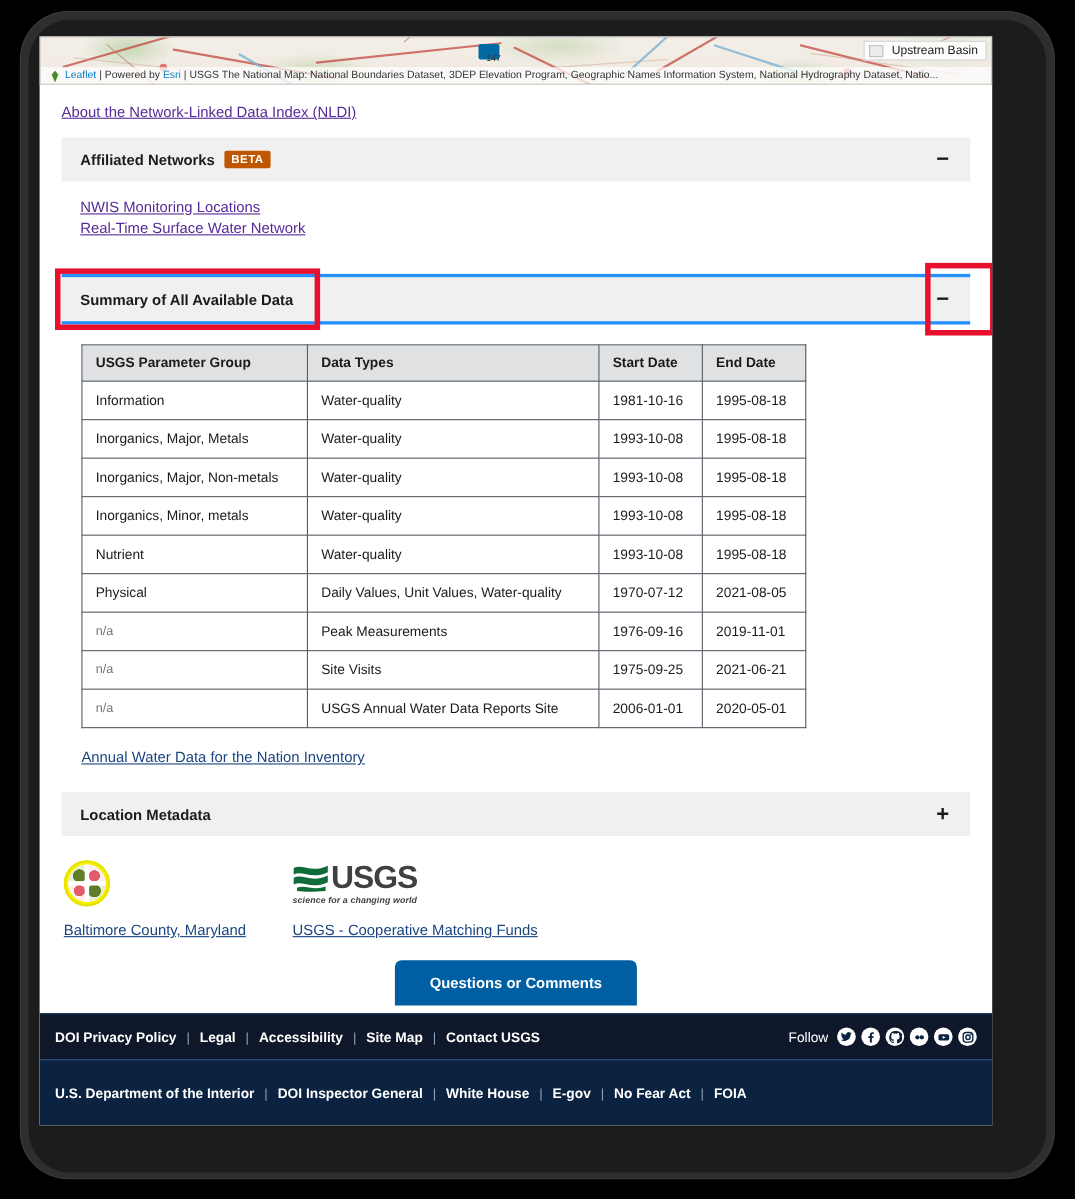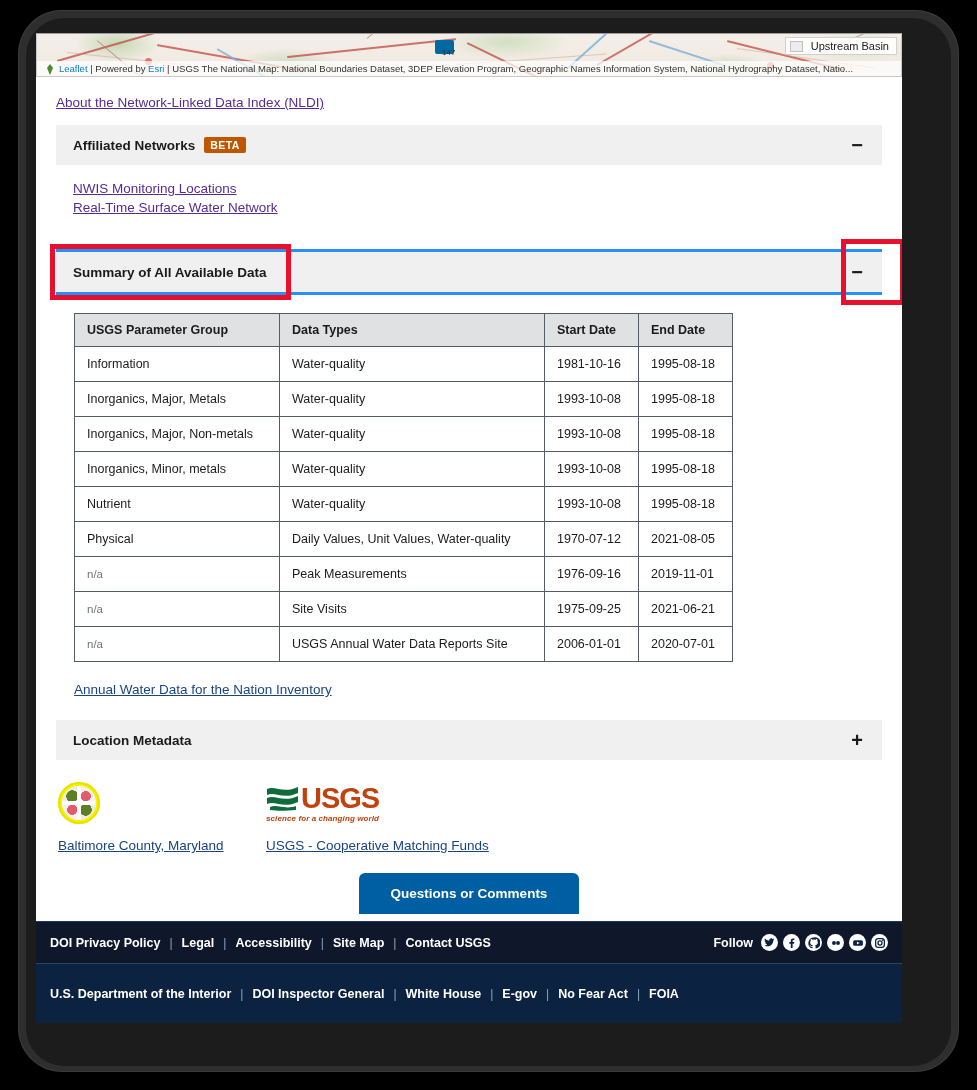--- a/index.html
+++ b/index.html
@@ -426,7 +426,7 @@
                     <td class="c-group na">n/a</td>
                     <td class="c-types">USGS Annual Water Data Reports Site</td>
                     <td class="c-start">2006-01-01</td>
-                    <td class="c-end">2020-07-01</td>
+                    <td class="c-end">2020-05-01</td>
                   </tr>
                 </tbody>
             </table>

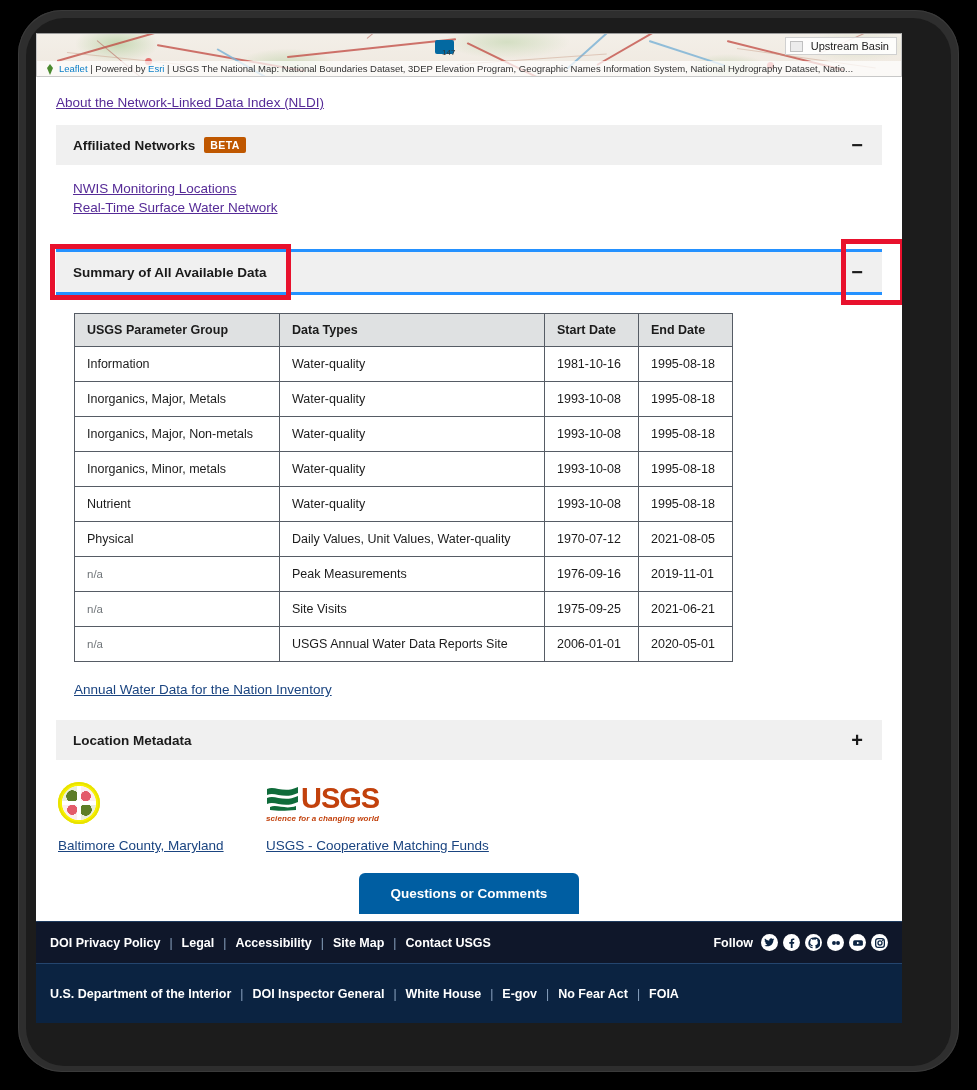--- a/index.html
+++ b/index.html
@@ -221,7 +221,7 @@
   .seal-cross-h { position: absolute; left: 0; top: 15px; width: 34px; height: 4px; background: #fff; }
 
   
-  .usgs-logo { color: #c2410c; }
+  .usgs-logo { color: #404040; }
   .usgs-word {
     font-family: "Liberation Sans", sans-serif;
     font-weight: bold; font-size: 29px; letter-spacing: -1px;

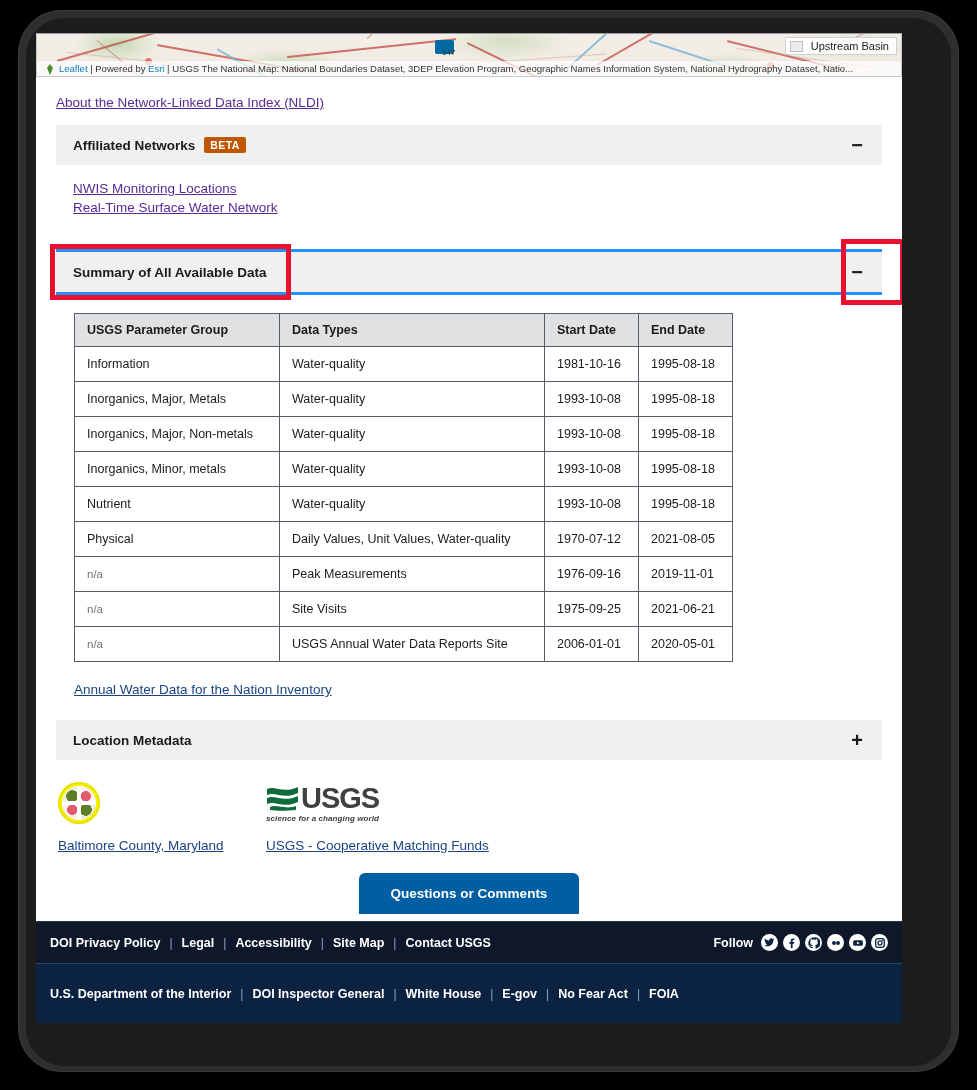--- a/index.html
+++ b/index.html
@@ -278,7 +278,7 @@
   }
   .f-sep { color: #8aa3c0; margin: 0 9px; font-size: 12px; }
   #follow-group { display: flex; align-items: center; gap: 5px; }
-  #follow-label { color: #fff; font-size: 12.5px; font-weight: bold; margin-right: 3px; }
+  #follow-label { color: #fff; font-size: 12.5px; font-weight: normal; margin-right: 3px; }
   .soc {
     width: 17px; height: 17px; border-radius: 50%;
     background: #fff; color: #0b2341;

